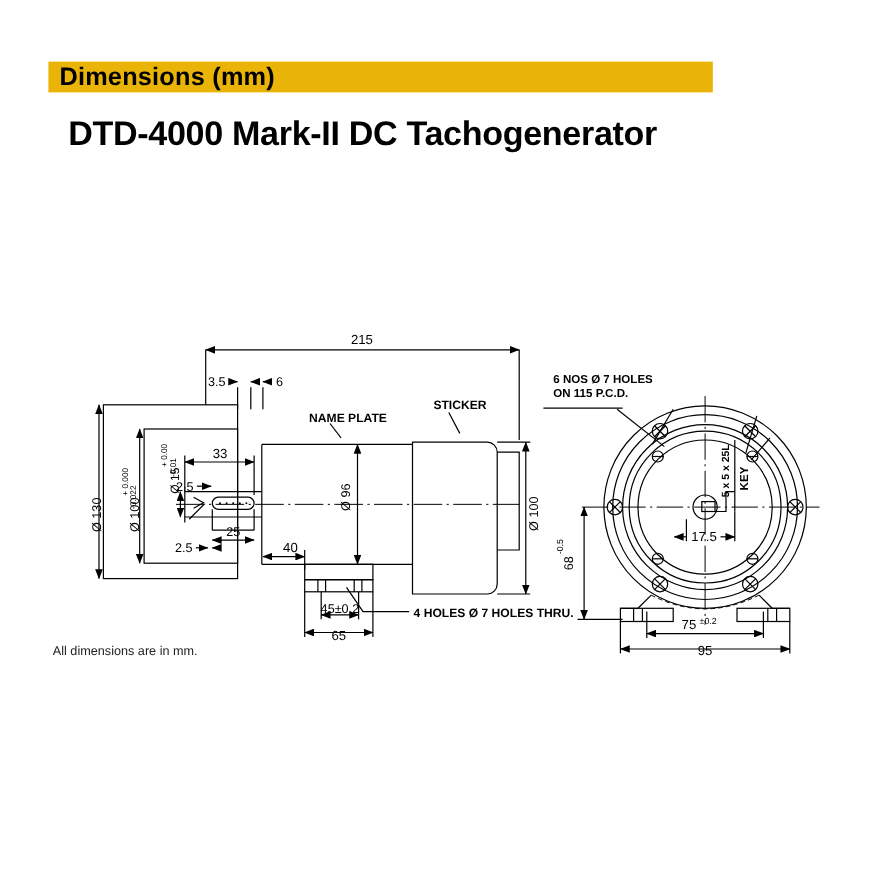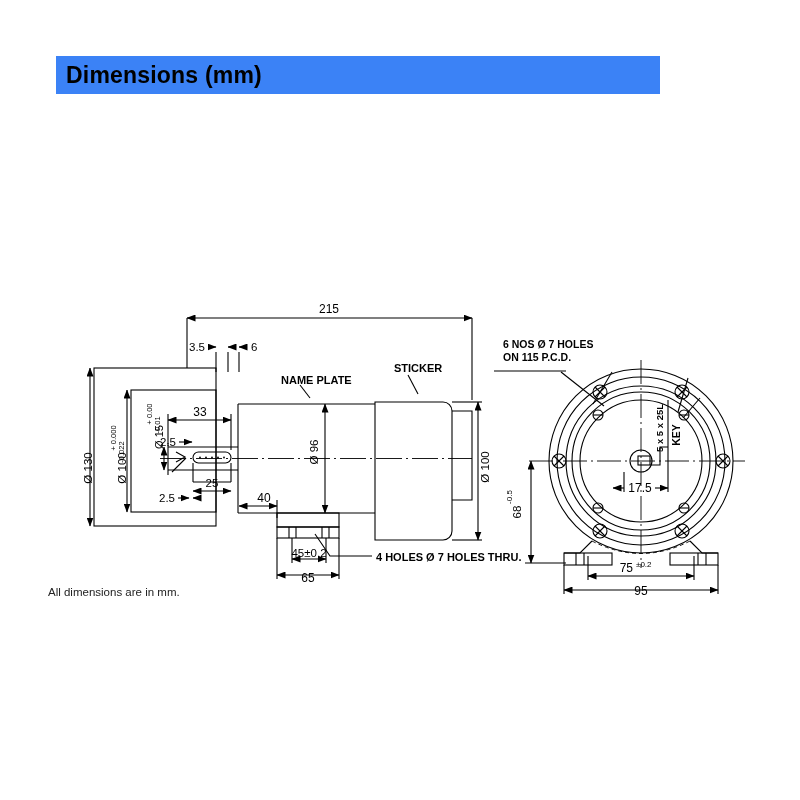--- a/index.html
+++ b/index.html
@@ -12,8 +12,8 @@
 
   
   .hdr-bar{
-    position:absolute;left:56px;top:56px;width:604px;height:38px;
-    background:#3b82f6;
+    position:absolute;left:44px;top:56px;width:604px;height:28px;
+    background:#eab308;
   }
   .hdr-bar-text{
     position:absolute;left:10px;top:50%;transform:translateY(-50%);

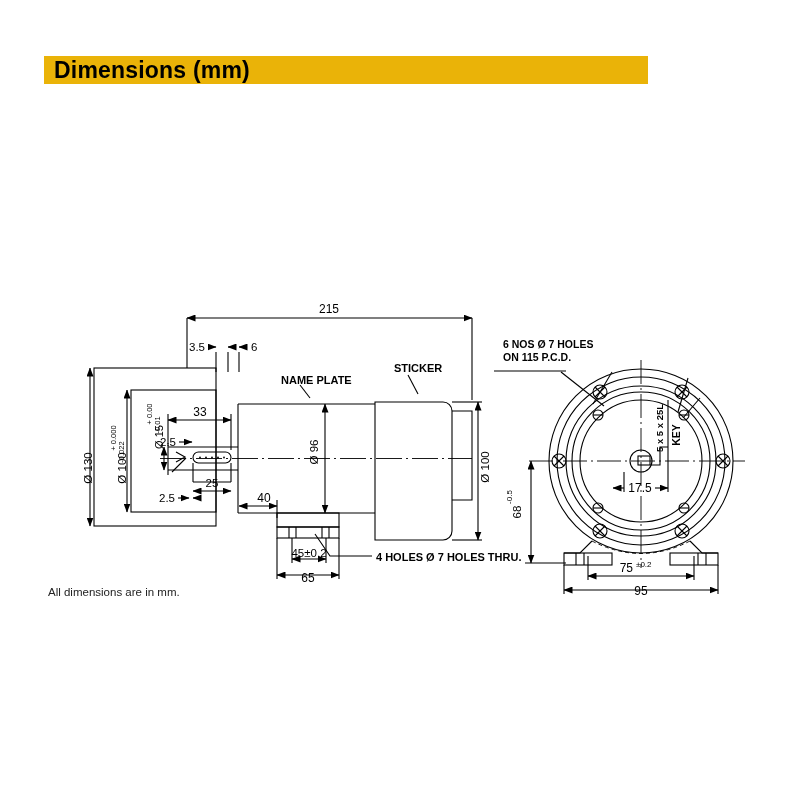--- a/index.html
+++ b/index.html
@@ -40,6 +40,7 @@
   <div class="hdr-bar">
     <div class="hdr-bar-text">Dimensions  (mm)</div>
   </div>
+  <div class="hdr-title">DTD-4000 Mark-II DC Tachogenerator</div>
 
   <svg id="dwg" viewBox="0 0 800 800">
     <defs>

